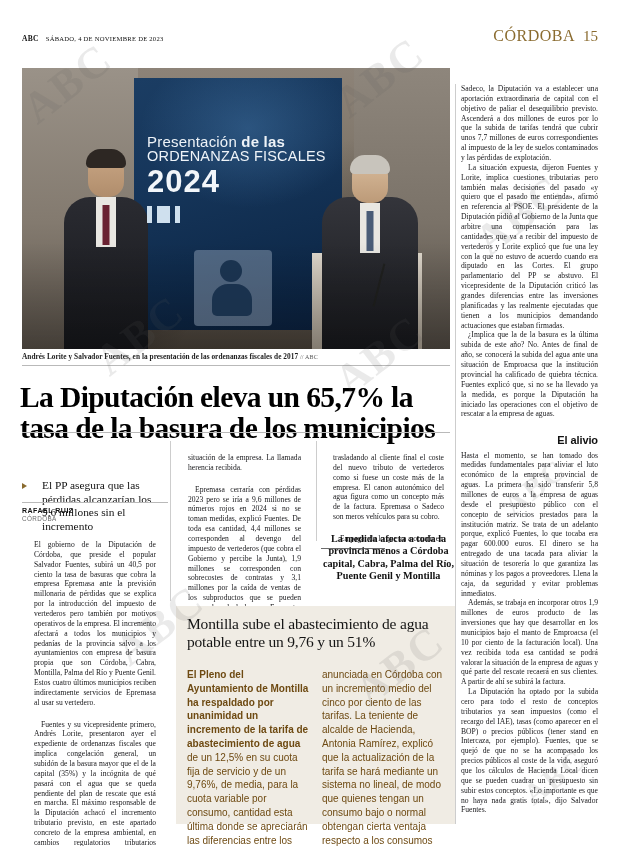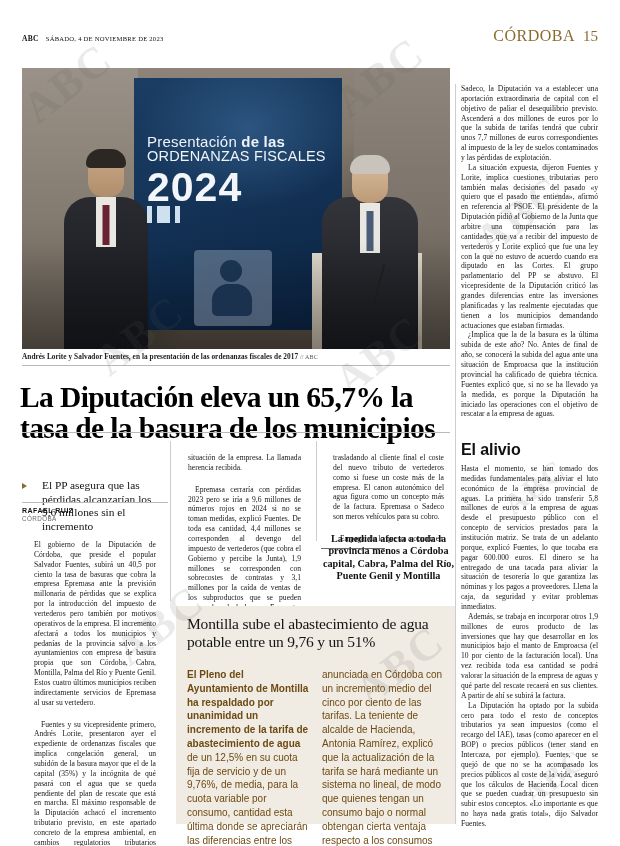--- a/index.html
+++ b/index.html
@@ -144,7 +144,7 @@
   }
   .scr-year {
     top: 86px;
-    font-size: 41px;
+    font-size: 31px;
     font-weight: bold;
     letter-spacing: 1px;
     color: #f2f6fa;

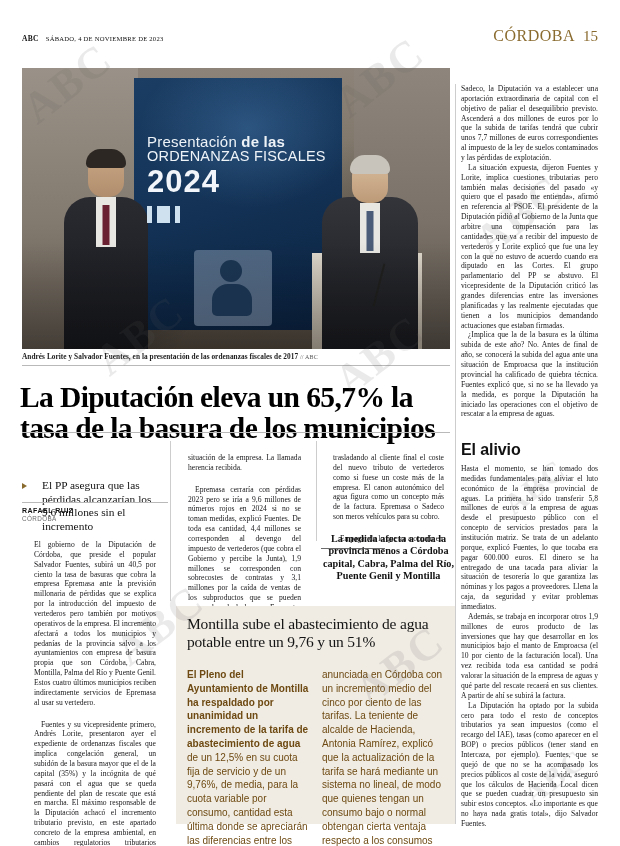--- a/index.html
+++ b/index.html
@@ -452,14 +452,14 @@
   .side p { margin: 0; text-indent: 7px; }
   .side p.first { text-indent: 0; }
   .side h3 {
-    margin: 21px 0 3px 0;
+    margin: 14px 0 3px 0;
     font-family: "Liberation Sans", sans-serif;
-    font-size: 16px;
+    font-size: 11px;
     font-weight: bold;
     letter-spacing: -0.1px;
     color: #111;
     text-indent: 0;
-    text-align: left;
+    text-align: right;
   }
 </style>
 </head>

